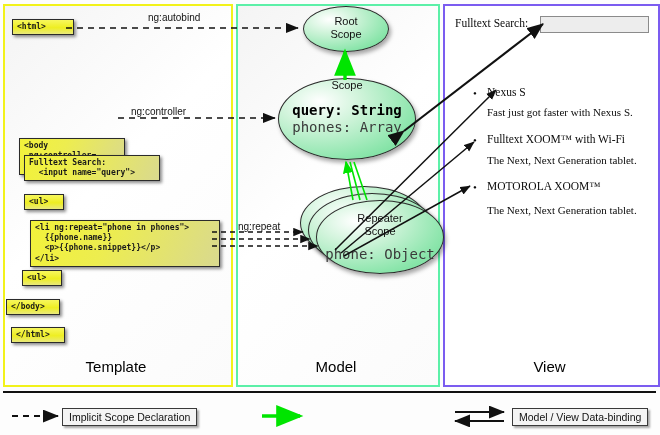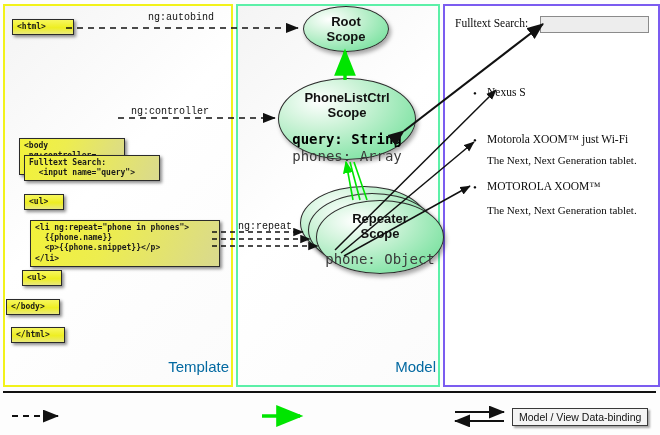--- a/index.html
+++ b/index.html
@@ -24,7 +24,7 @@
   .codebox.wide{background:linear-gradient(115deg,#f2f23a 0%,#eded4f 40%,#d9d98f 100%);}
 
   
-  .edge-label{position:absolute;font-family:Liberation Mono, monospace;
+  .edge-label{position:absolute;font-family:Liberation Sans, sans-serif;
               font-size:10px;color:#121212;white-space:nowrap;}
 
   

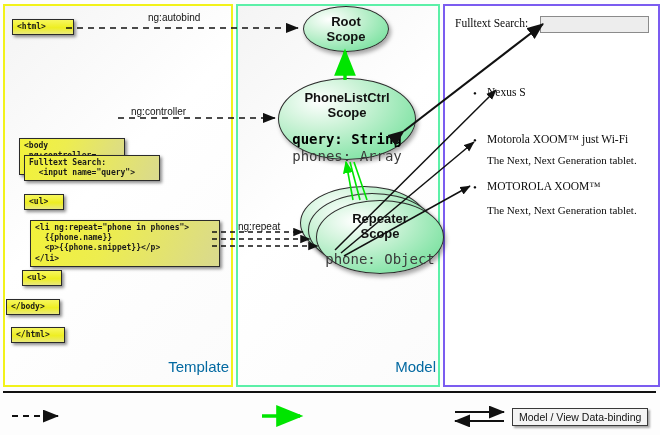--- a/index.html
+++ b/index.html
@@ -34,7 +34,7 @@
   .scope{position:absolute;border-radius:50%;border:1.6px solid #2c2c2c;
          background:radial-gradient(ellipse at 30% 28%,#ffffff 0%,#cdf3d8 32%,#8fe6ae 70%,#63d98f 100%);
          box-shadow:2px 3px 4px rgba(0,0,0,.35);text-align:center;color:#0d0d0d;}
-  .scope .title{font-size:13px;line-height:1.15;color:#111;font-weight:bold;}
+  .scope .title{font-size:11px;line-height:1.15;color:#111;}
   .scope .attr{font-family:"DejaVu Sans Mono","Liberation Mono",monospace;font-size:14px;line-height:1.25;}
   .attr.bold{font-weight:bold;color:#000;}
   .attr.dim{color:#3a3a3a;}

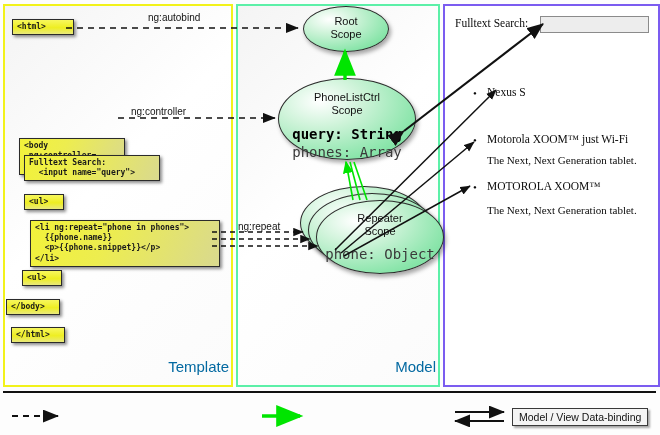--- a/index.html
+++ b/index.html
@@ -97,7 +97,6 @@
   </div>
 
   <div class="scope" id="s-ctrl" style="left:278px;top:78px;width:136px;height:80px;">
-    <div class="title" style="margin-top:12px;">PhoneListCtrl</div>
     <div class="title">Scope</div>
     <div class="attr bold" style="margin-top:10px;">query: String</div>
     <div class="attr dim">phones: Array</div>

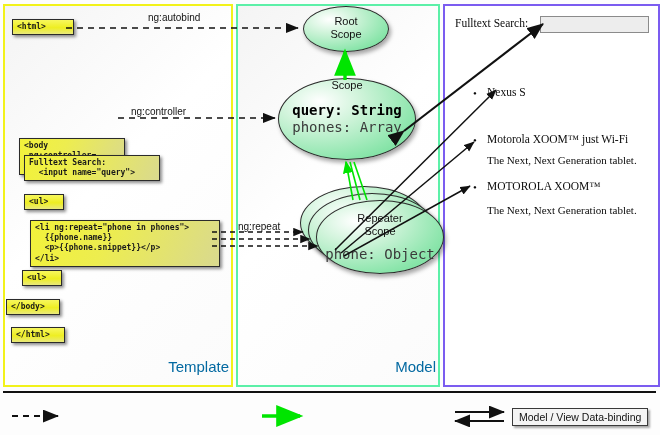--- a/index.html
+++ b/index.html
@@ -118,6 +118,7 @@
       <span class="dot">•</span>
       <span class="txt">Nexus S</span>
     </div>
+    <div class="snippet" style="left:40px;top:98px;">Fast just got faster with Nexus S.</div>
 
     <div class="bullet" style="left:26px;top:125px;">
       <span class="dot">•</span>

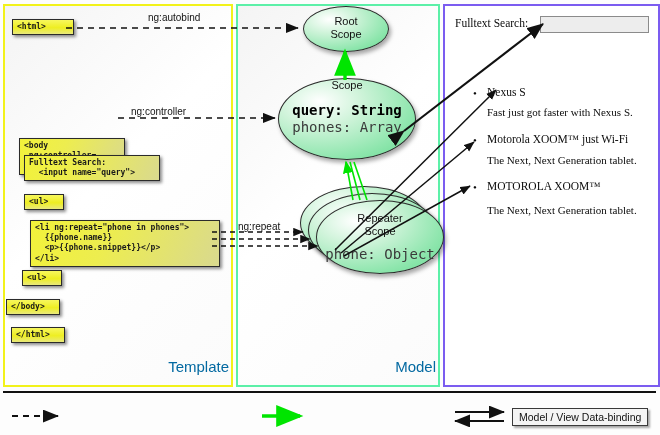--- a/index.html
+++ b/index.html
@@ -122,7 +122,7 @@
 
     <div class="bullet" style="left:26px;top:125px;">
       <span class="dot">•</span>
-      <span class="txt">Motorola XOOM™  just Wi-Fi</span>
+      <span class="txt">Fulltext XOOM™  with Wi-Fi</span>
     </div>
     <div class="snippet" style="left:40px;top:146px;">The Next, Next Generation tablet.</div>
 

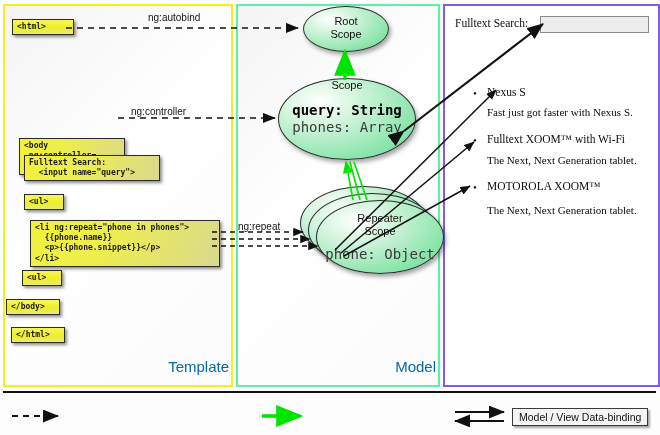--- a/index.html
+++ b/index.html
@@ -11,7 +11,7 @@
   #col-template{left:3px;top:4px;width:226px;height:379px;border:2px solid #f2f21a;}
   #col-model{left:236px;top:4px;width:200px;height:379px;border:2px solid #5cf0a8;}
   #col-view{left:443px;top:4px;width:213px;height:379px;border:2px solid #7b5cf0;background:#ffffff;}
-  .col-label{position:absolute;text-align:right;font-size:15px;color:#0369a1;font-weight:400;}
+  .col-label{position:absolute;text-align:center;font-size:15px;color:#000000;font-weight:400;}
   #lbl-template{left:3px;top:358px;width:226px;}
   #lbl-model{left:236px;top:358px;width:200px;}
   #lbl-view{left:443px;top:358px;width:213px;}

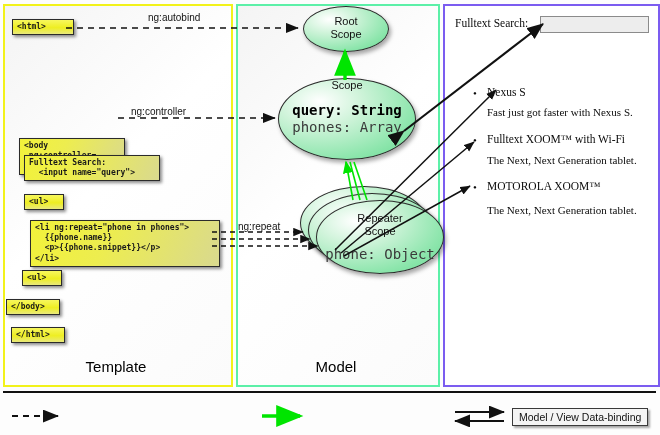--- a/index.html
+++ b/index.html
@@ -135,6 +135,7 @@
 
   <div class="col-label" id="lbl-template">Template</div>
   <div class="col-label" id="lbl-model">Model</div>
+  <div class="col-label" id="lbl-view">View</div>
 
   <svg id="wires" viewBox="0 0 660 435">
     <defs>

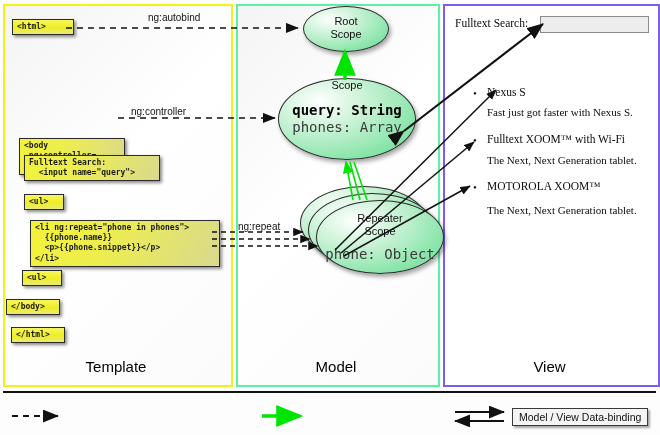--- a/index.html
+++ b/index.html
@@ -177,6 +177,7 @@
   </svg>
 
   <div id="legend-rule"></div>
+  <div class="legend-box" style="left:62px;top:408px;">Implicit Scope Declaration</div>
   <div class="legend-box" style="left:512px;top:408px;">Model / View Data-binding</div>
 
 </div>

